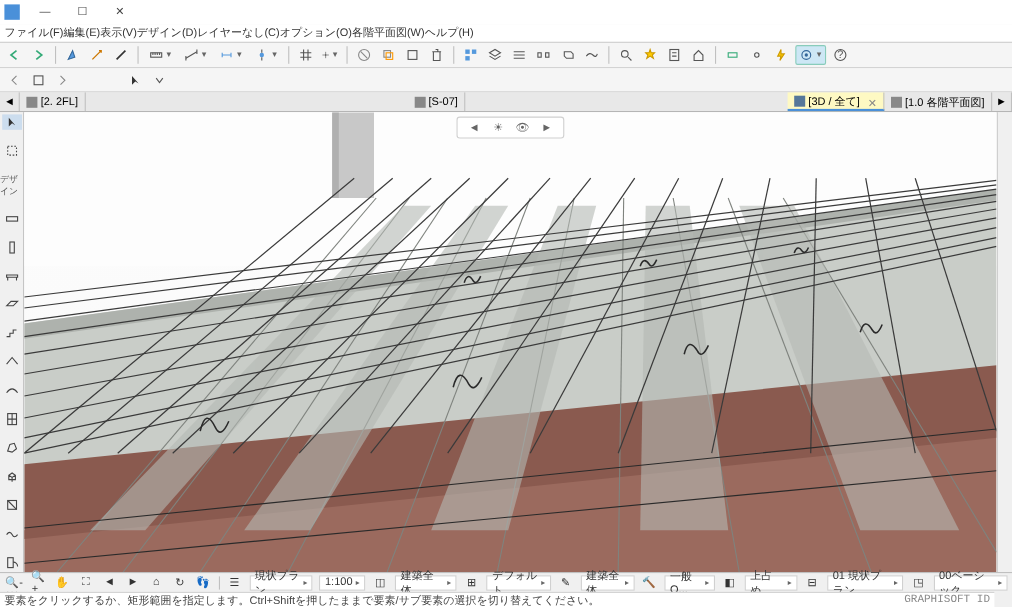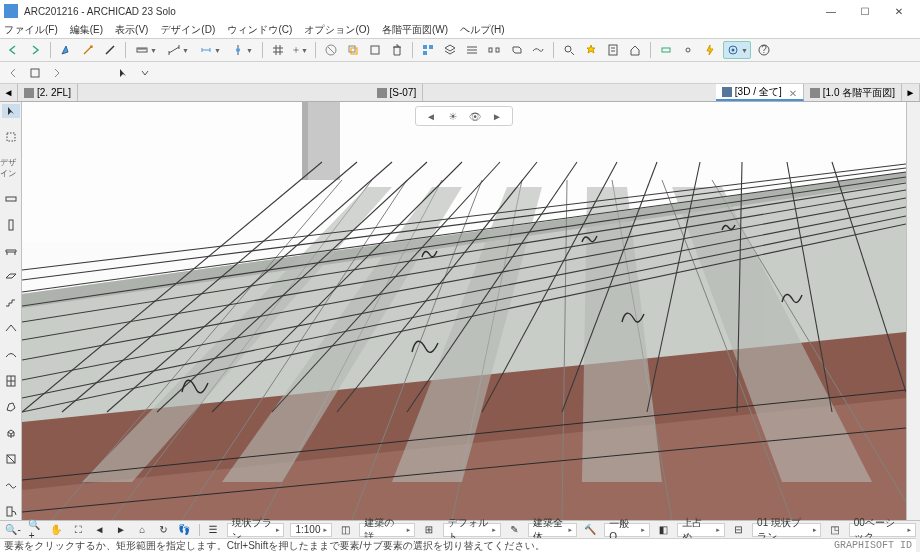--- a/index.html
+++ b/index.html
@@ -46,7 +46,6 @@
 
 <div class="titlebar">
   <div class="icon"></div>
-  <div class="title">ARC201216 - ARCHICAD 23 Solo</div>
   <div class="winbtns">
     <div class="winbtn">—</div>
     <div class="winbtn">☐</div>

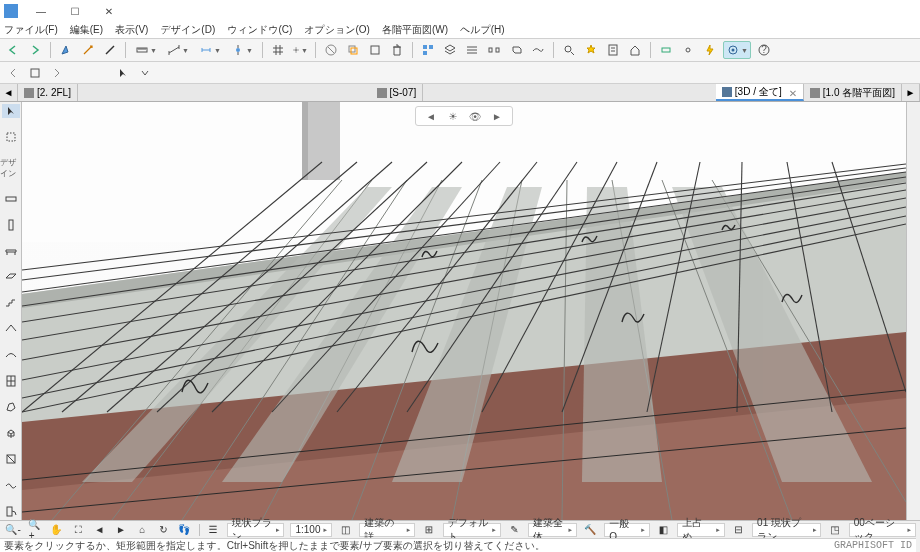--- a/index.html
+++ b/index.html
@@ -9,7 +9,7 @@
 .titlebar .title { flex: 1; color: #333; }
 .winbtns { display: flex; }
 .winbtn { width: 34px; height: 20px; display: flex; align-items: center; justify-content: center; color: #444; }
-.menubar { height: 16px; background: #fff; display: flex; align-items: center; padding: 0 4px; gap: 12px; color: #333; }
+.menubar { height: 16px; background: #fff; display: flex; align-items: center; padding: 0 4px; gap: 0; color: #333; }
 .menubar span { cursor: default; }
 .toolbar { height: 24px; background: #f5f5f5; border-top: 1px solid #d0d0d0; border-bottom: 1px solid #d0d0d0; display: flex; align-items: center; padding: 0 4px; gap: 4px; }
 .tbtn { width: 18px; height: 18px; display: flex; align-items: center; justify-content: center; border: 1px solid transparent; border-radius: 2px; }

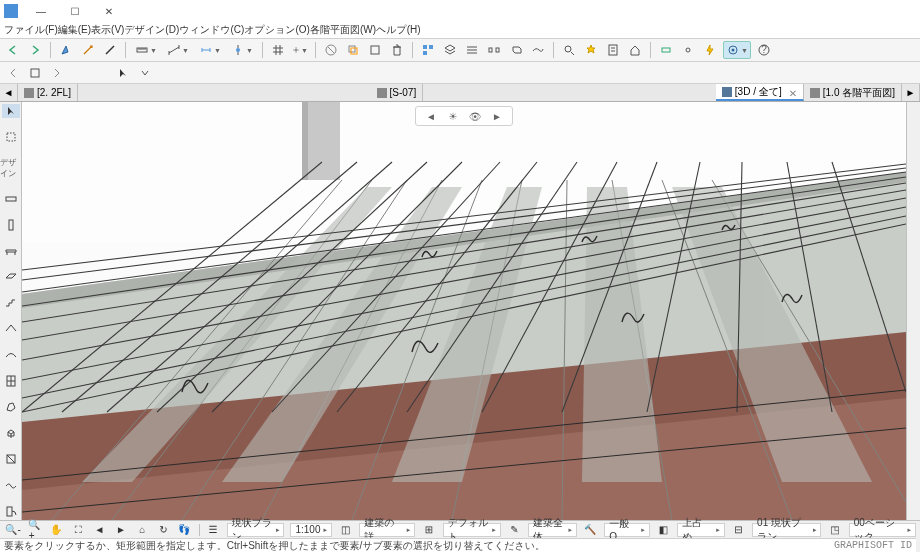--- a/index.html
+++ b/index.html
@@ -58,7 +58,7 @@
   <span>編集(E)</span>
   <span>表示(V)</span>
   <span>デザイン(D)</span>
-  <span>ウィンドウ(C)</span>
+  <span>レイヤーなし(C)</span>
   <span>オプション(O)</span>
   <span>各階平面図(W)</span>
   <span>ヘルプ(H)</span>

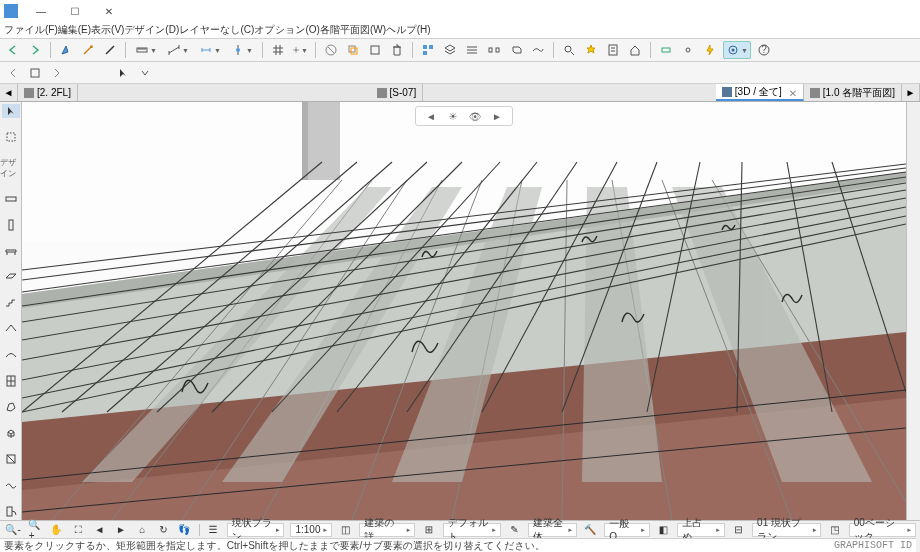--- a/index.html
+++ b/index.html
@@ -19,7 +19,7 @@
 .toolbar2 { height: 22px; background: #f5f5f5; border-bottom: 1px solid #d0d0d0; display: flex; align-items: center; padding: 0 4px; gap: 4px; }
 .tabs { height: 18px; background: #e8e8e8; border-bottom: 1px solid #b0b0b0; display: flex; align-items: center; font-size: 9px; }
 .tab { display: flex; align-items: center; padding: 0 6px; height: 100%; border-right: 1px solid #c0c0c0; gap: 3px; cursor: default; }
-.tab.active { background: #ffffff; border-bottom: 2px solid #4a90d9; }
+.tab.active { background: #fef9c3; border-bottom: 2px solid #4a90d9; }
 .tab .ticon { width: 10px; height: 10px; background: #888; }
 .tab .tclose { width: 8px; height: 8px; color: #888; margin-left: 4px; }
 .tabspacer { flex: 1; }

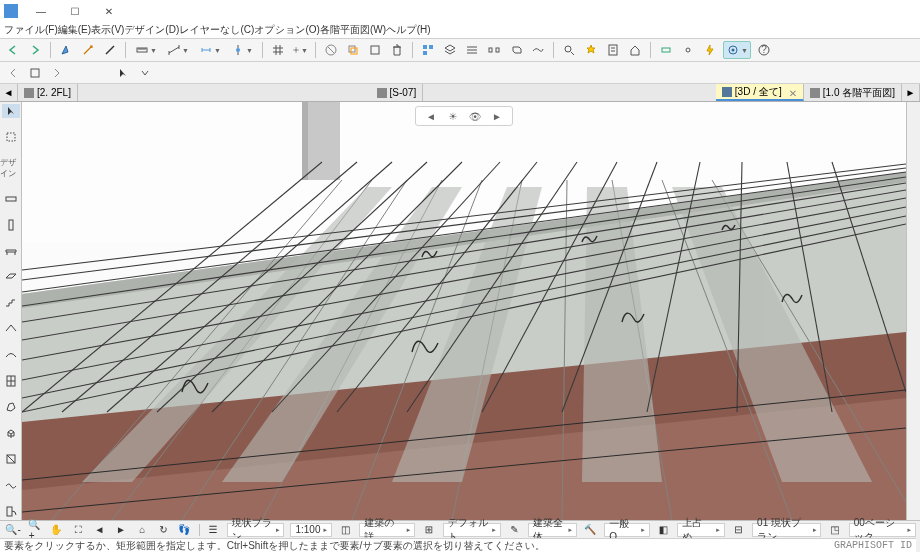--- a/index.html
+++ b/index.html
@@ -527,7 +527,7 @@
     </div>
   <div class="tbtn">◫</div>
   <div class="sb-item">
-      <span>建築の詳...</span>
+      <span>建築全体...</span>
       <span class="dd-arrow">▸</span>
     </div>
   <div class="tbtn">⊞</div>

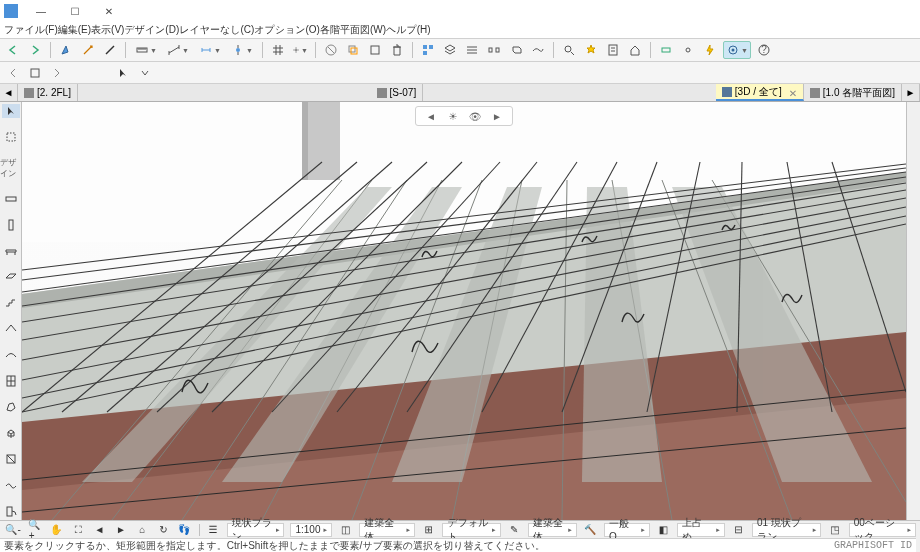--- a/index.html
+++ b/index.html
@@ -37,7 +37,7 @@
 .statusbar { position: absolute; bottom: 14px; left: 0; right: 0; height: 18px; background: #f0f0f0; border-top: 1px solid #c0c0c0; display: flex; align-items: center; padding: 0 4px; gap: 6px; font-size: 9px; color: #333; }
 .sb-item { display: flex; align-items: center; gap: 2px; padding: 0 4px; border: 1px solid #d0d0d0; background: #fff; height: 14px; }
 .sb-sep { width: 1px; height: 12px; background: #c0c0c0; }
-.hintbar { position: absolute; bottom: 0; left: 0; right: 4px; height: 14px; background: #fff; border-top: 1px solid #d0d0d0; display: flex; align-items: center; padding: 0 4px; font-size: 9px; color: #444; }
+.hintbar { position: absolute; bottom: 0; left: 0; right: 16px; height: 14px; background: #fff; border-top: 1px solid #d0d0d0; display: flex; align-items: center; padding: 0 4px; font-size: 9px; color: #444; }
 .hintbar .right { margin-left: auto; color: #888; font-family: Liberation Mono, monospace; }
 .dd-arrow { font-size: 7px; color: #666; margin-left: 1px; }
 </style>

